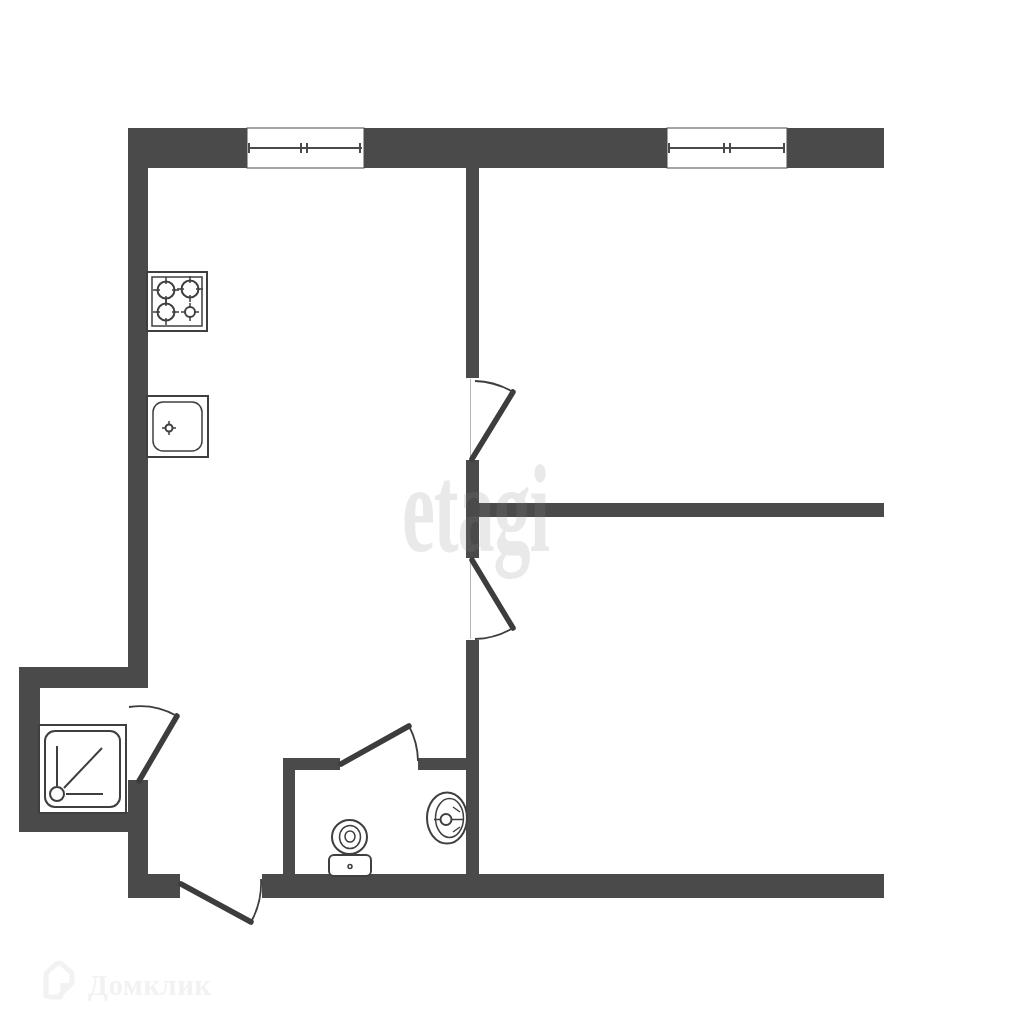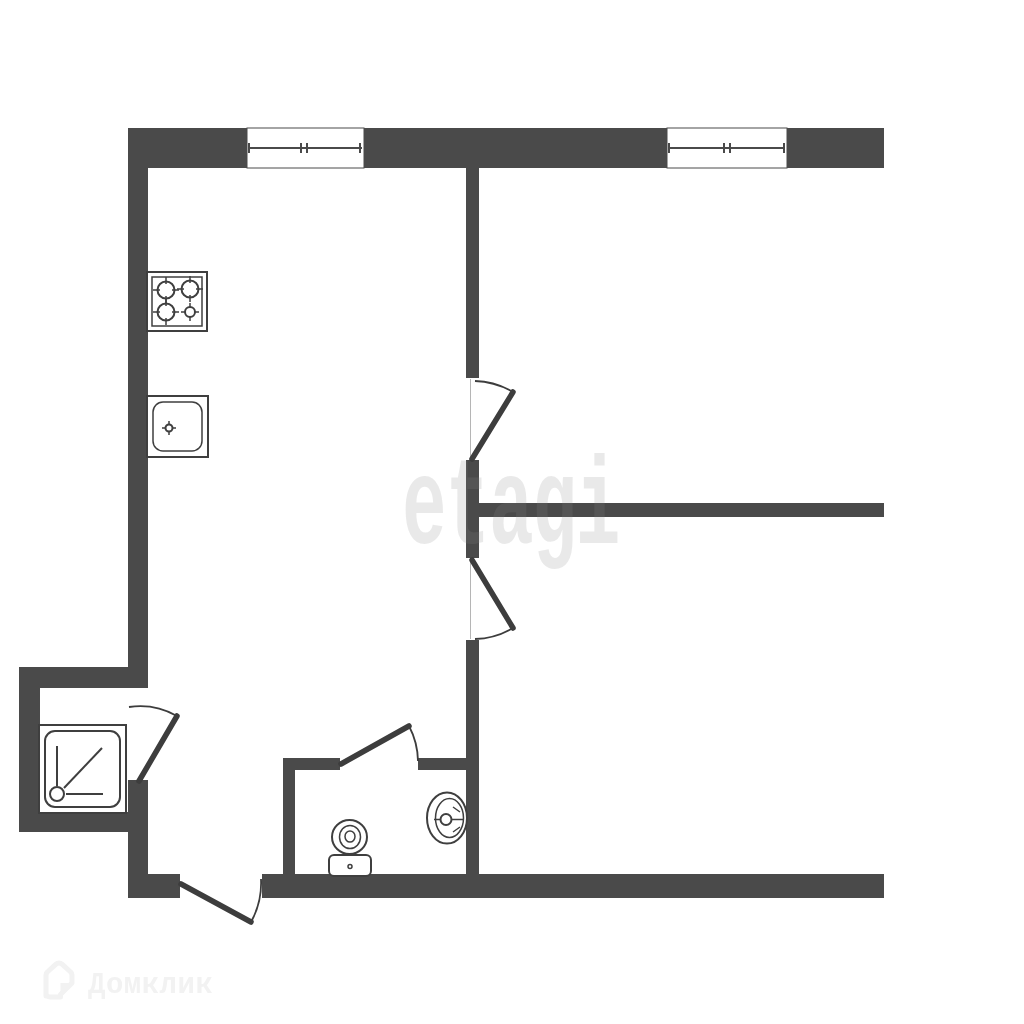--- a/index.html
+++ b/index.html
@@ -4,7 +4,7 @@
 <style>
   html,body{margin:0;padding:0;background:#fff;}
   .stage{position:relative;width:884px;height:1024px;background:var(--background,#fff);overflow:hidden;
-         font-family:Liberation Mono, monospace;text-align:center;}
+         font-family:Liberation Serif, serif;text-align:center;}
   .plan-svg{position:absolute;left:0;top:0;}
   
   .wall{fill:var(--wall,#4a4a4a);}

